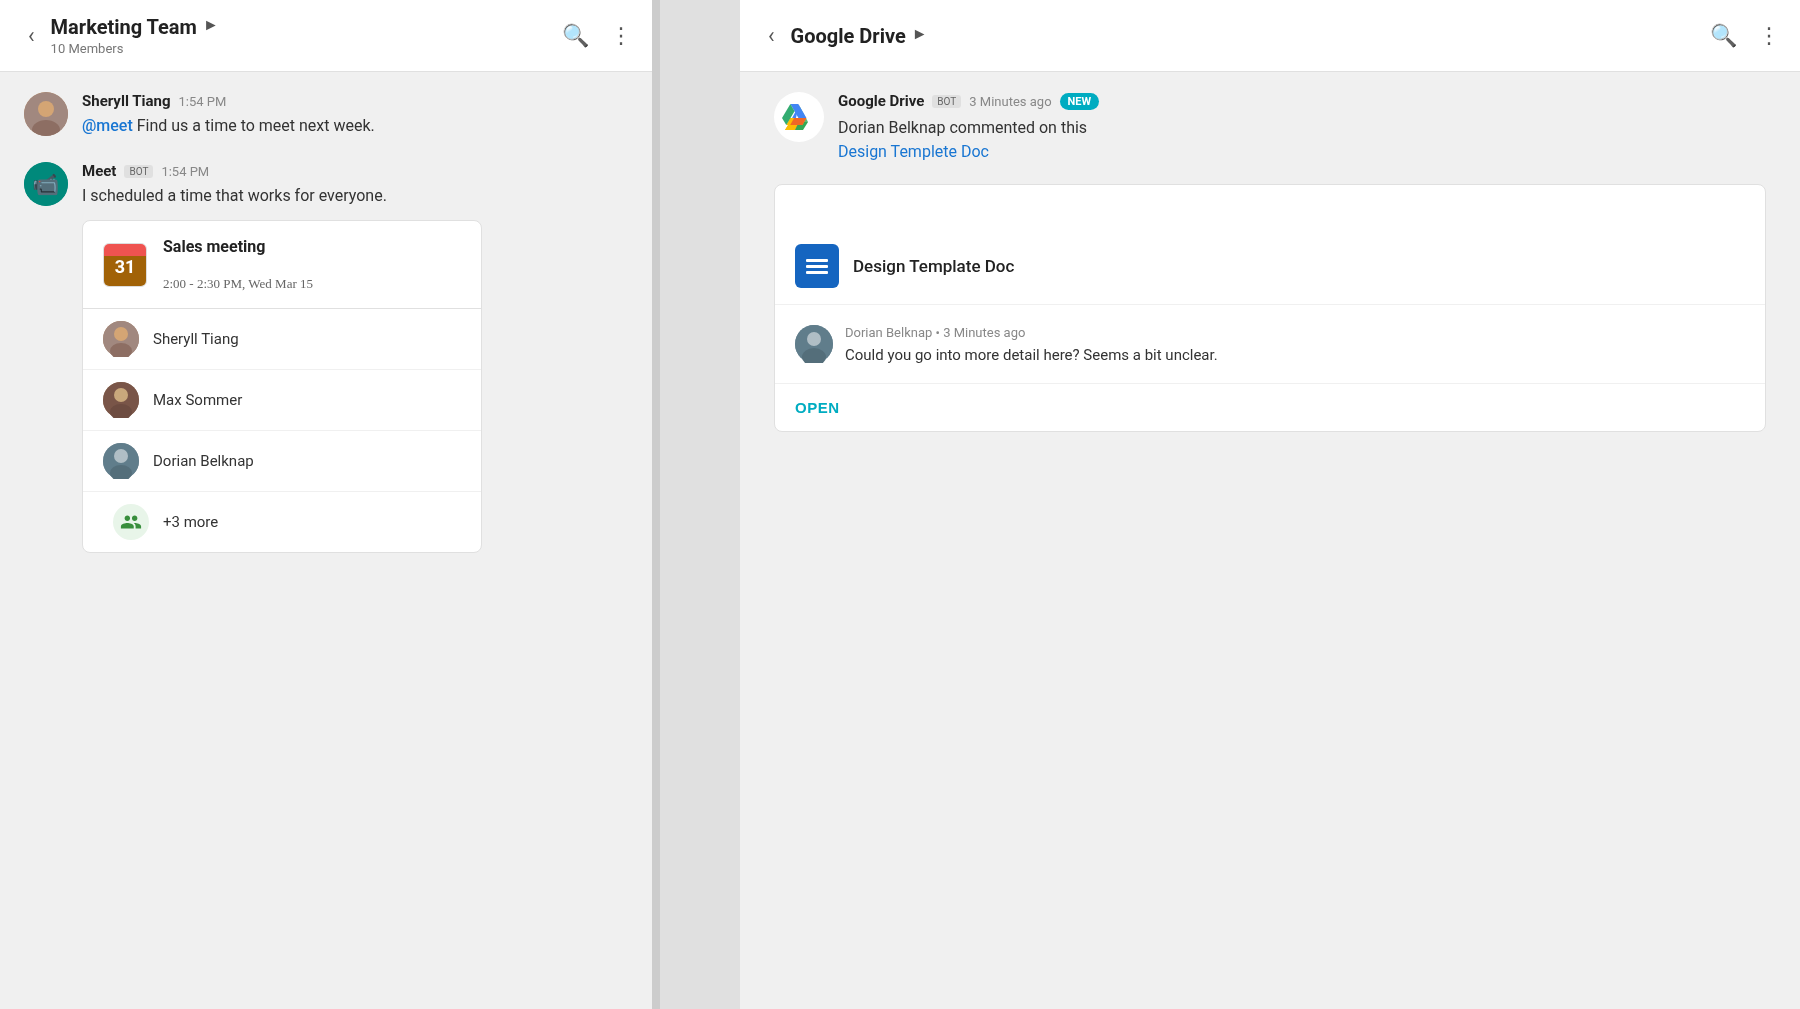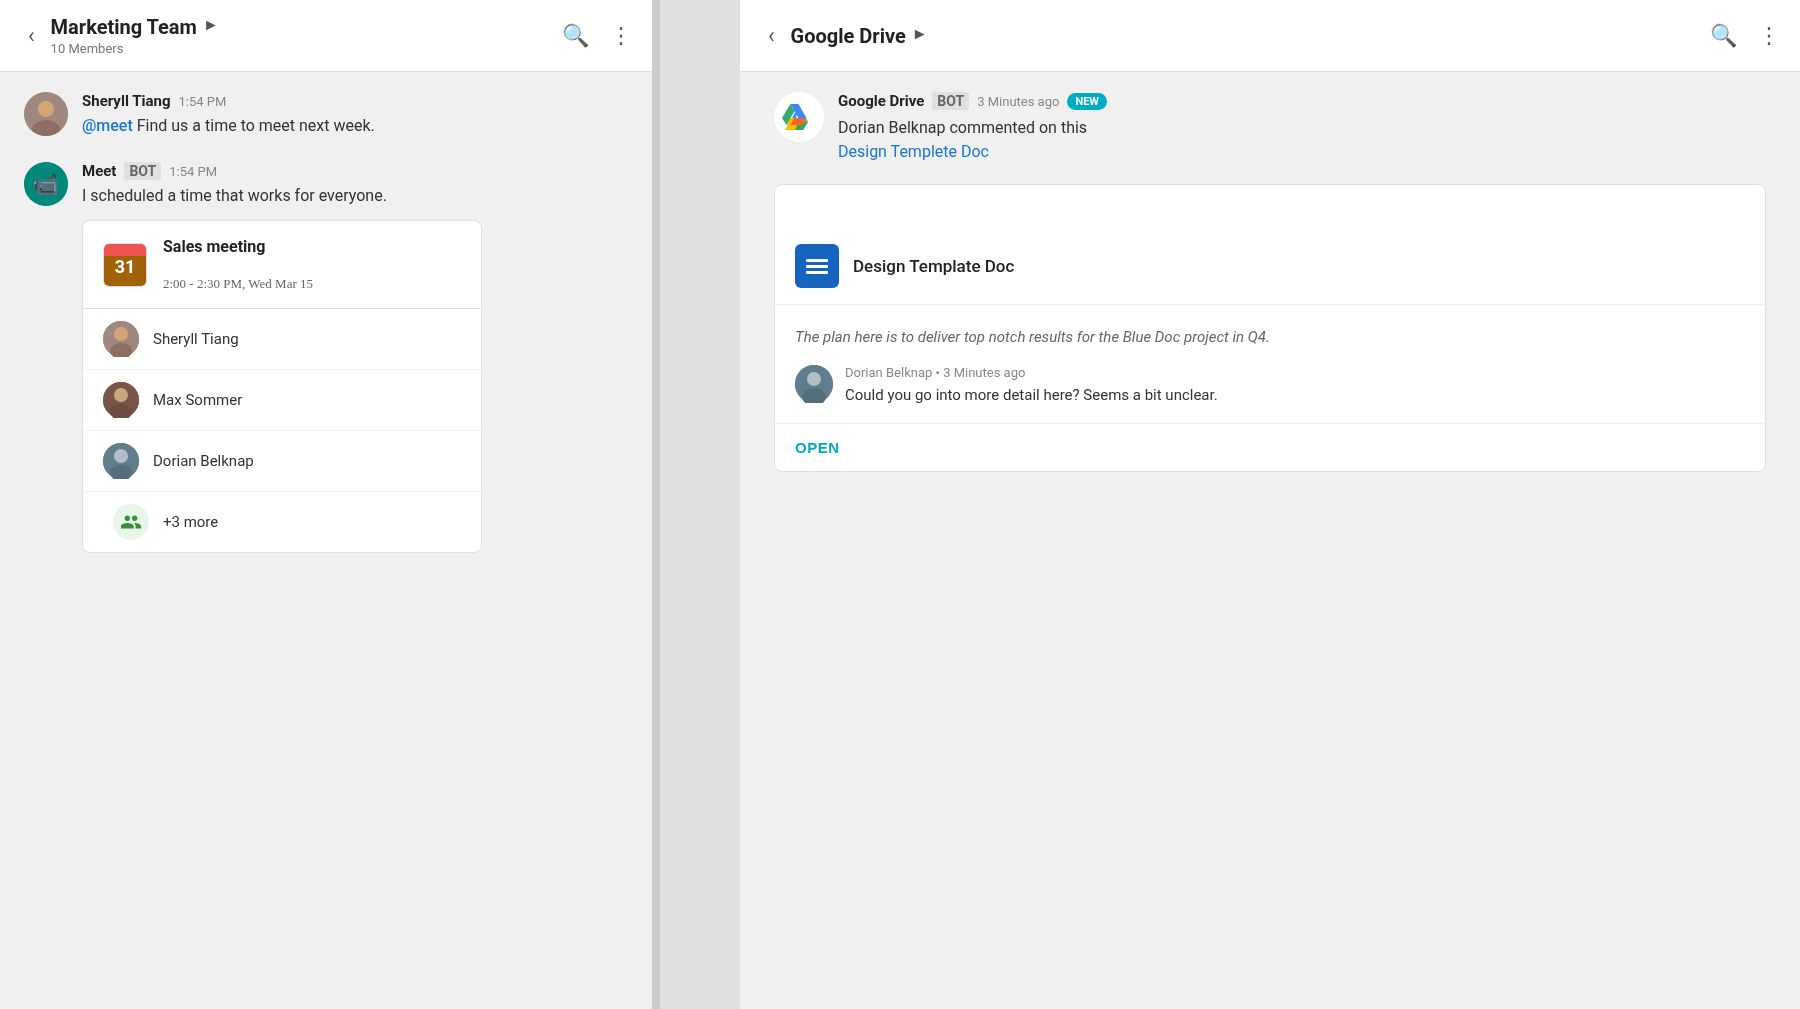--- a/index.html
+++ b/index.html
@@ -151,8 +151,8 @@
     .bot-badge {
       background: #e0e0e0;
       color: #666;
-      font-size: 14px;
-      font-weight: bold;
+      font-size: 10px;
+      font-weight: normal;
       padding: 1px 5px;
       border-radius: 3px;
     }

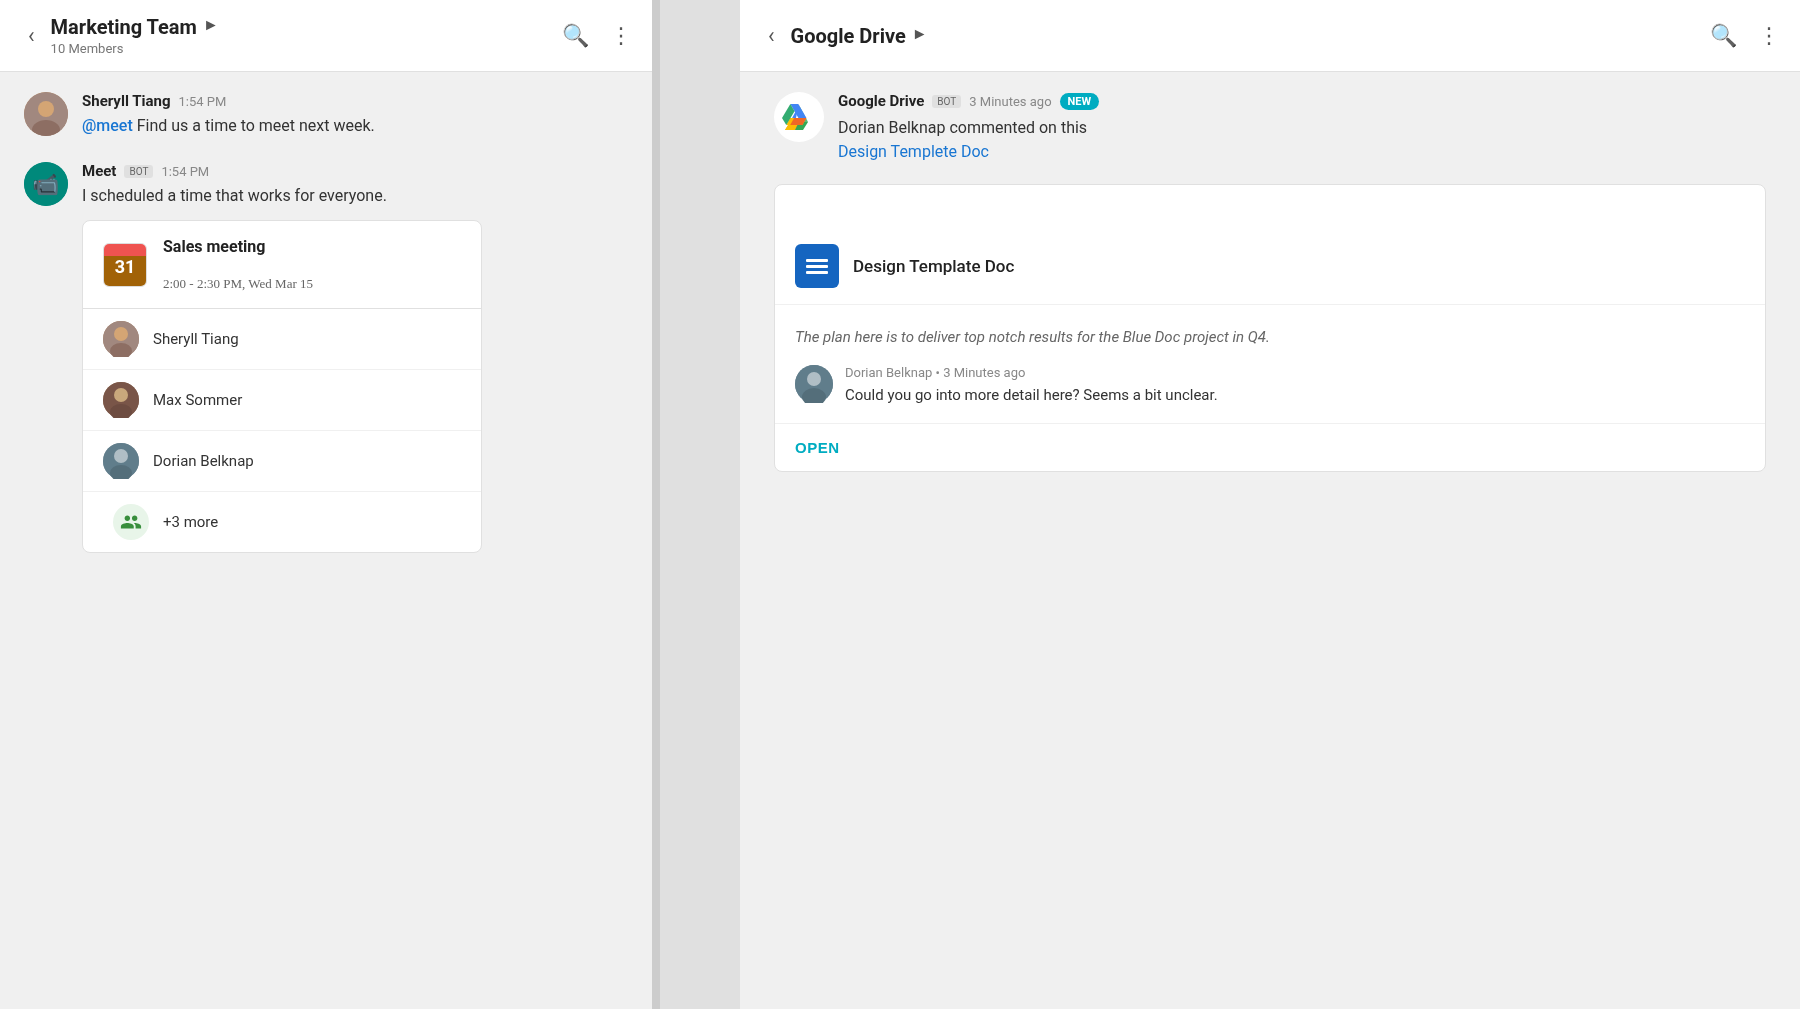--- a/index.html
+++ b/index.html
@@ -668,7 +668,6 @@
       </div>
 
       <div class="doc-preview">
-        <div class="doc-preview-text">The plan here is to deliver top notch results for the Blue Doc project in Q4.</div>
 
         <div class="comment-row">
           <div class="commenter-avatar">

